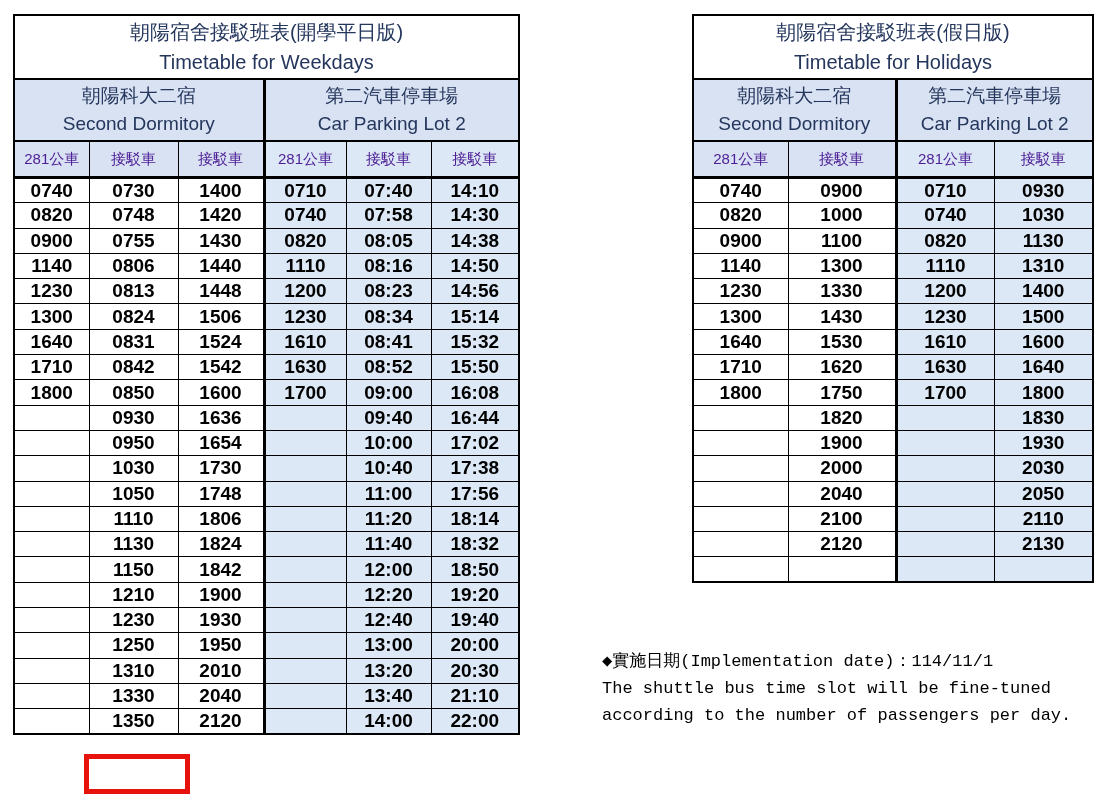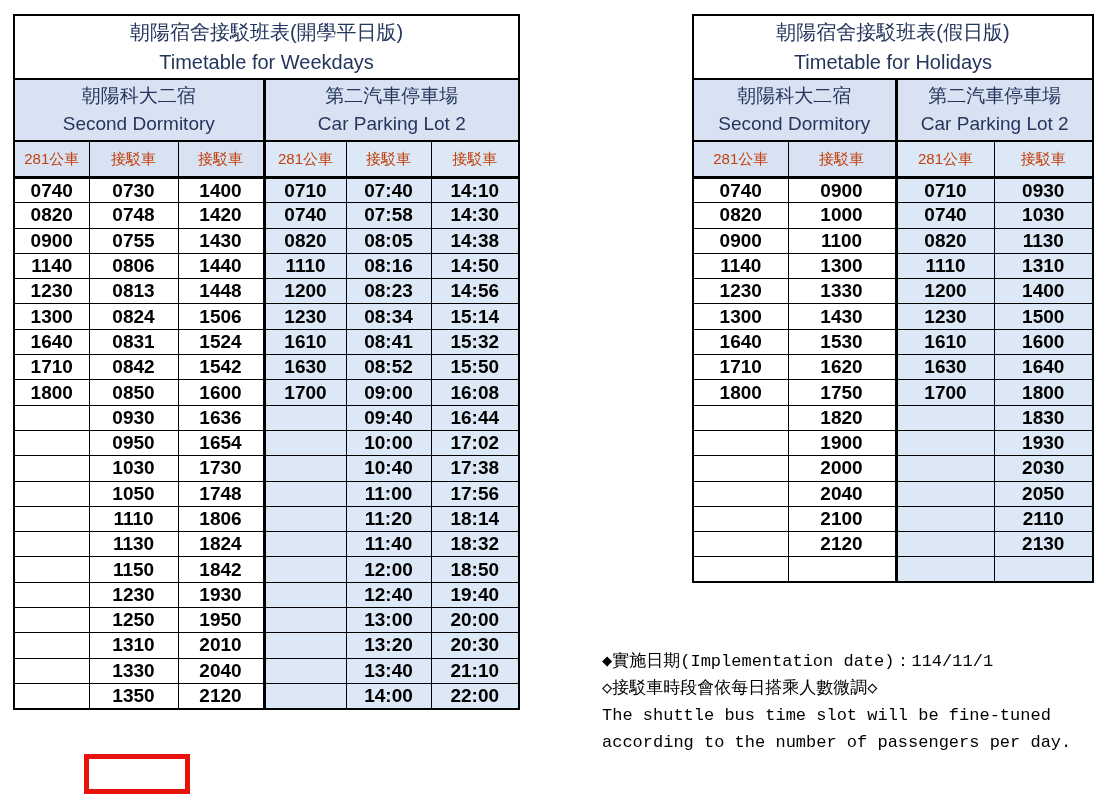--- a/index.html
+++ b/index.html
@@ -27,7 +27,7 @@
     font-size:19px; line-height:28px; border-bottom:2px solid #000;text-align:center;
   }
   tr.head-row th {
-    height:34px; background:#d9e2f3; color:#c2410c; font-weight:400;
+    height:34px; background:#d9e2f3; color:#4c1d95; font-weight:400;
     font-size:15px; border-bottom:3px solid #000;
   }
   .tbl tbody tr { height:25.3px;margin-top:32px; }

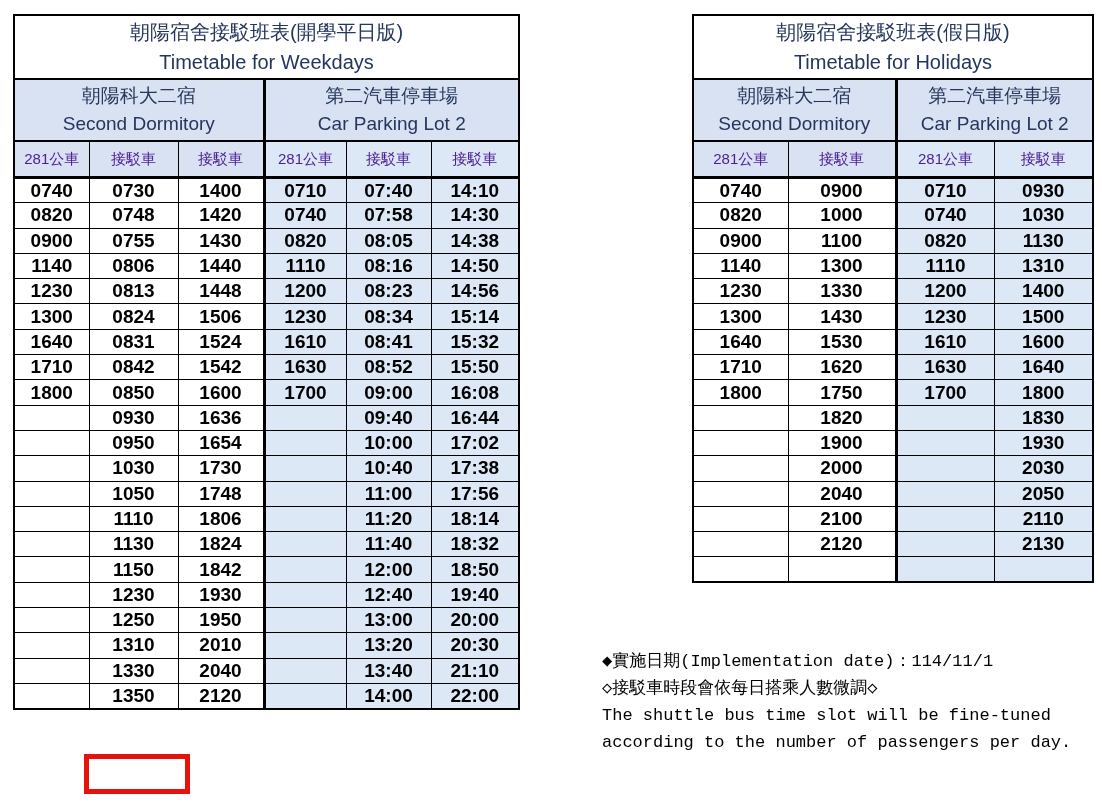--- a/index.html
+++ b/index.html
@@ -216,6 +216,14 @@
         </tr>
         <tr>
           <td></td>
+          <td>1210</td>
+          <td>1900</td>
+          <td class="blue sep"></td>
+          <td class="blue">12:20</td>
+          <td class="blue">19:20</td>
+        </tr>
+        <tr>
+          <td></td>
           <td>1230</td>
           <td>1930</td>
           <td class="blue sep"></td>

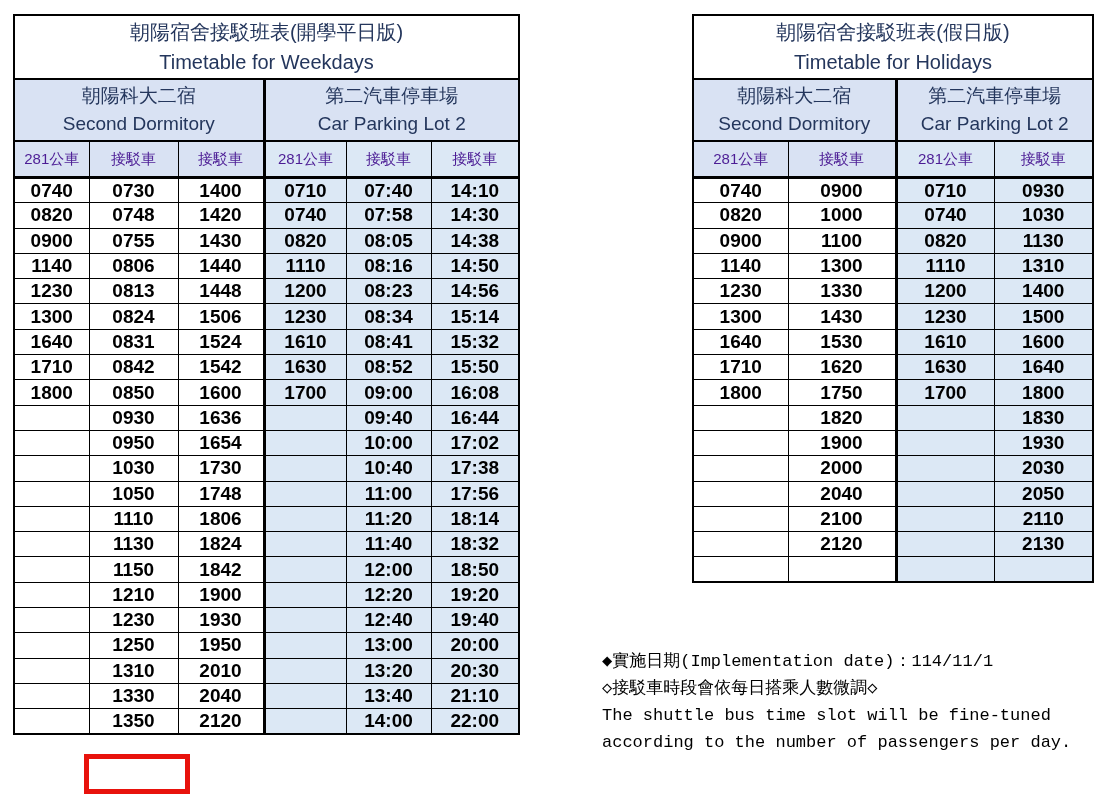--- a/index.html
+++ b/index.html
@@ -400,7 +400,6 @@
 
   <div class="notes">
     <div>◆實施日期(Implementation date)：114/11/1</div>
-    <div>◇接駁車時段會依每日搭乘人數微調◇</div>
     <div>The shuttle bus time slot will be fine-tuned</div>
     <div>according to the number of passengers per day.</div>
   </div>

